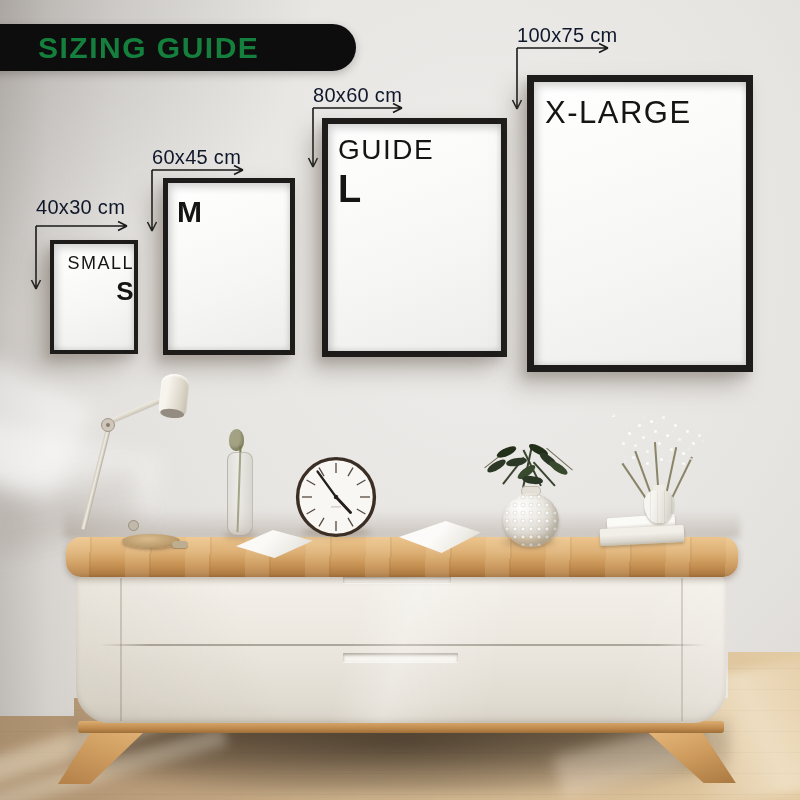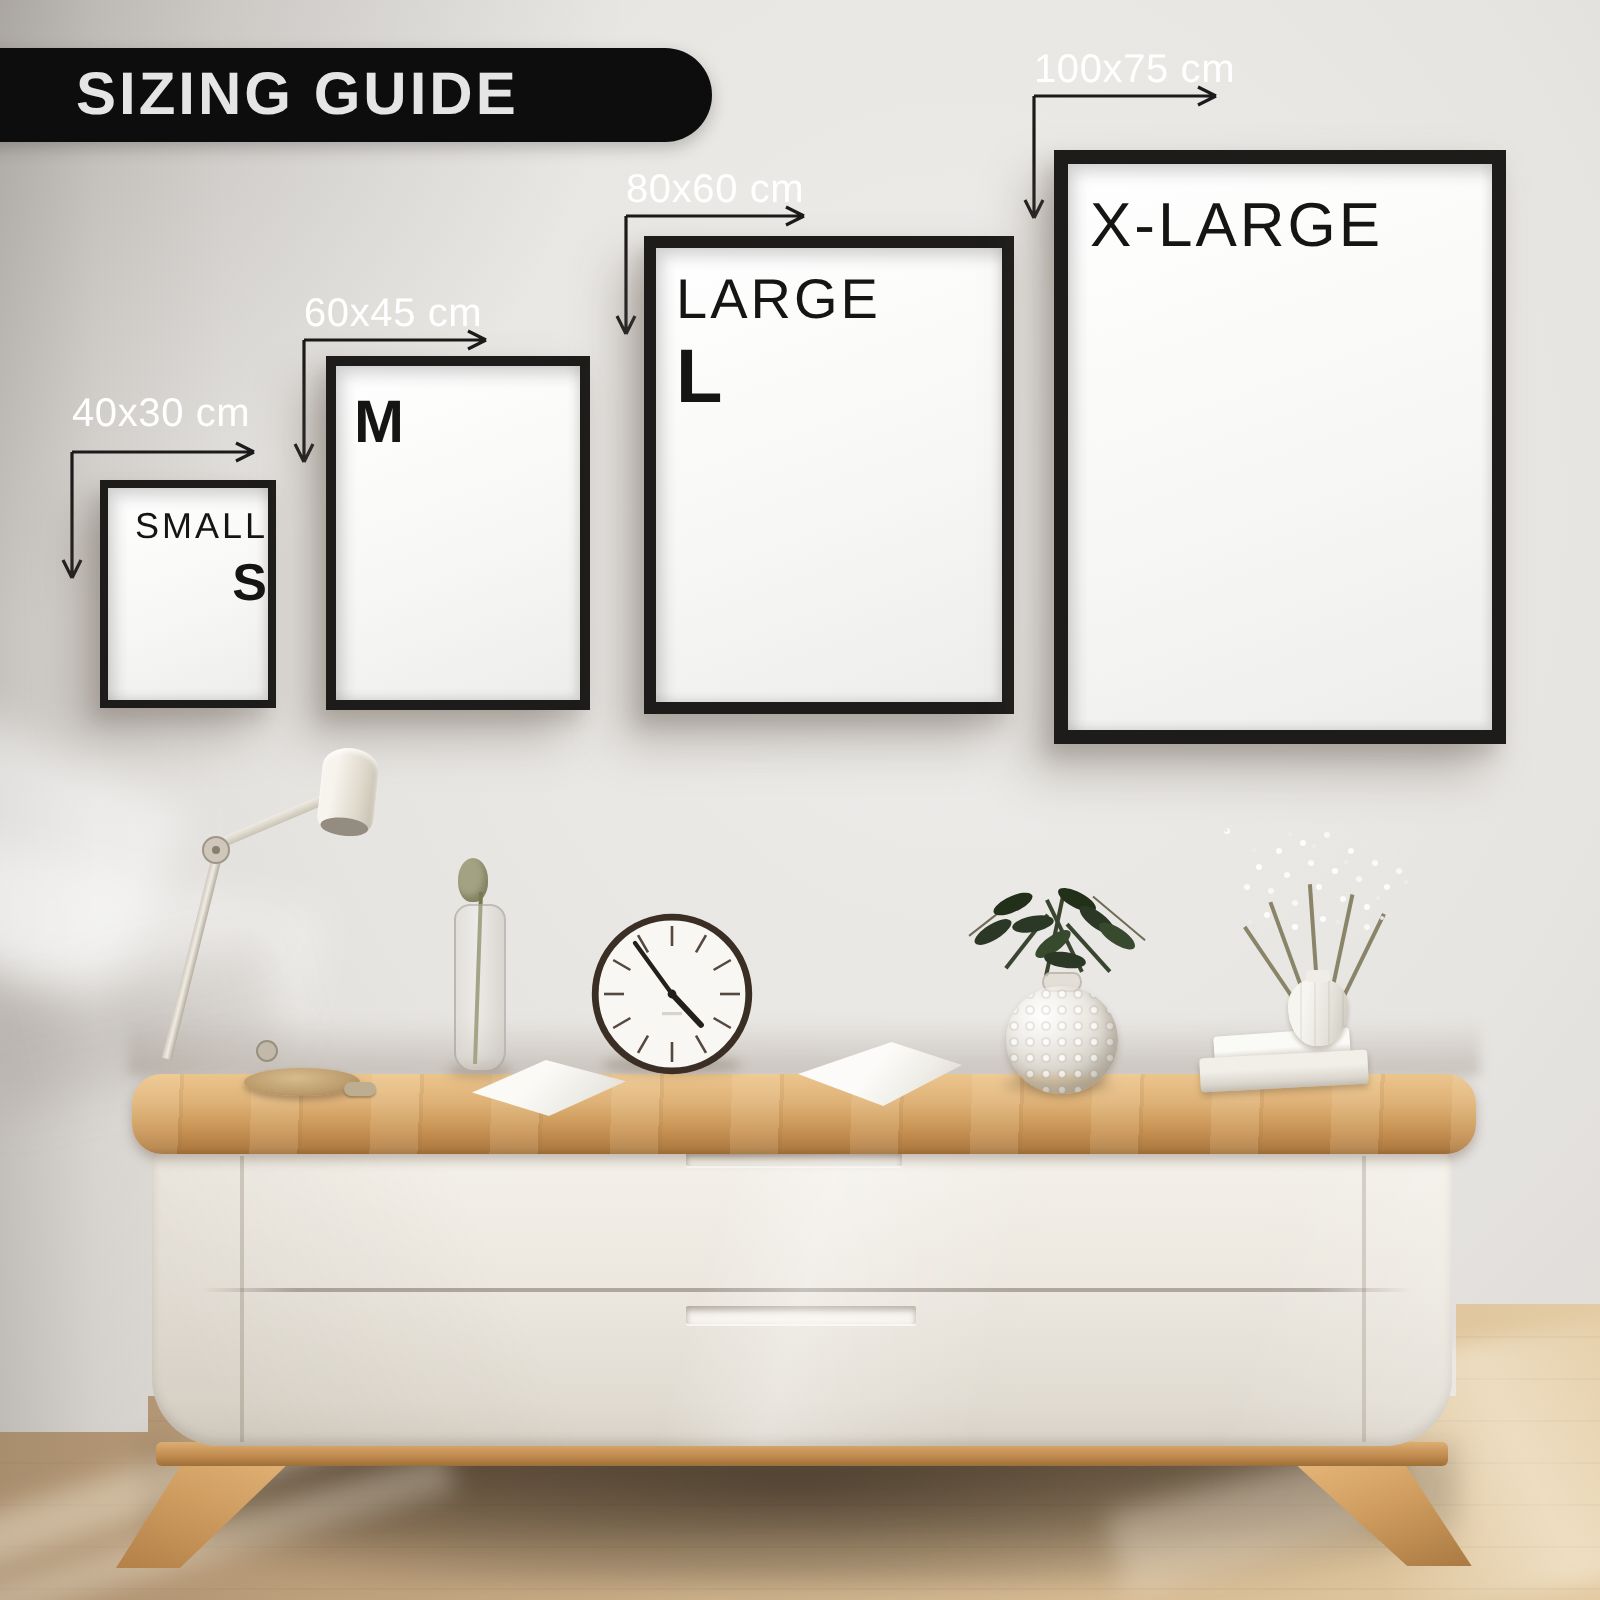--- a/index.html
+++ b/index.html
@@ -47,7 +47,7 @@
   .banner{position:absolute;left:-30px;top:24px;width:386px;height:47px;
     background:#0d0d0d;border-radius:0 26px 26px 0;display:flex;align-items:center;
     padding-left:68px;box-sizing:border-box;box-shadow:0 3px 8px rgba(40,35,30,0.25);}
-  .banner span{color:#e5e5e5;font-size:30px;font-weight:700;letter-spacing:1.5px;}
+  .banner span{color:#15803d;font-size:30px;font-weight:700;letter-spacing:1.5px;}
   
   .dim-label{position:absolute;color:#ffffff;font-size:20px;font-weight:400;letter-spacing:0.3px;}
   .dim-arrow{position:absolute;}

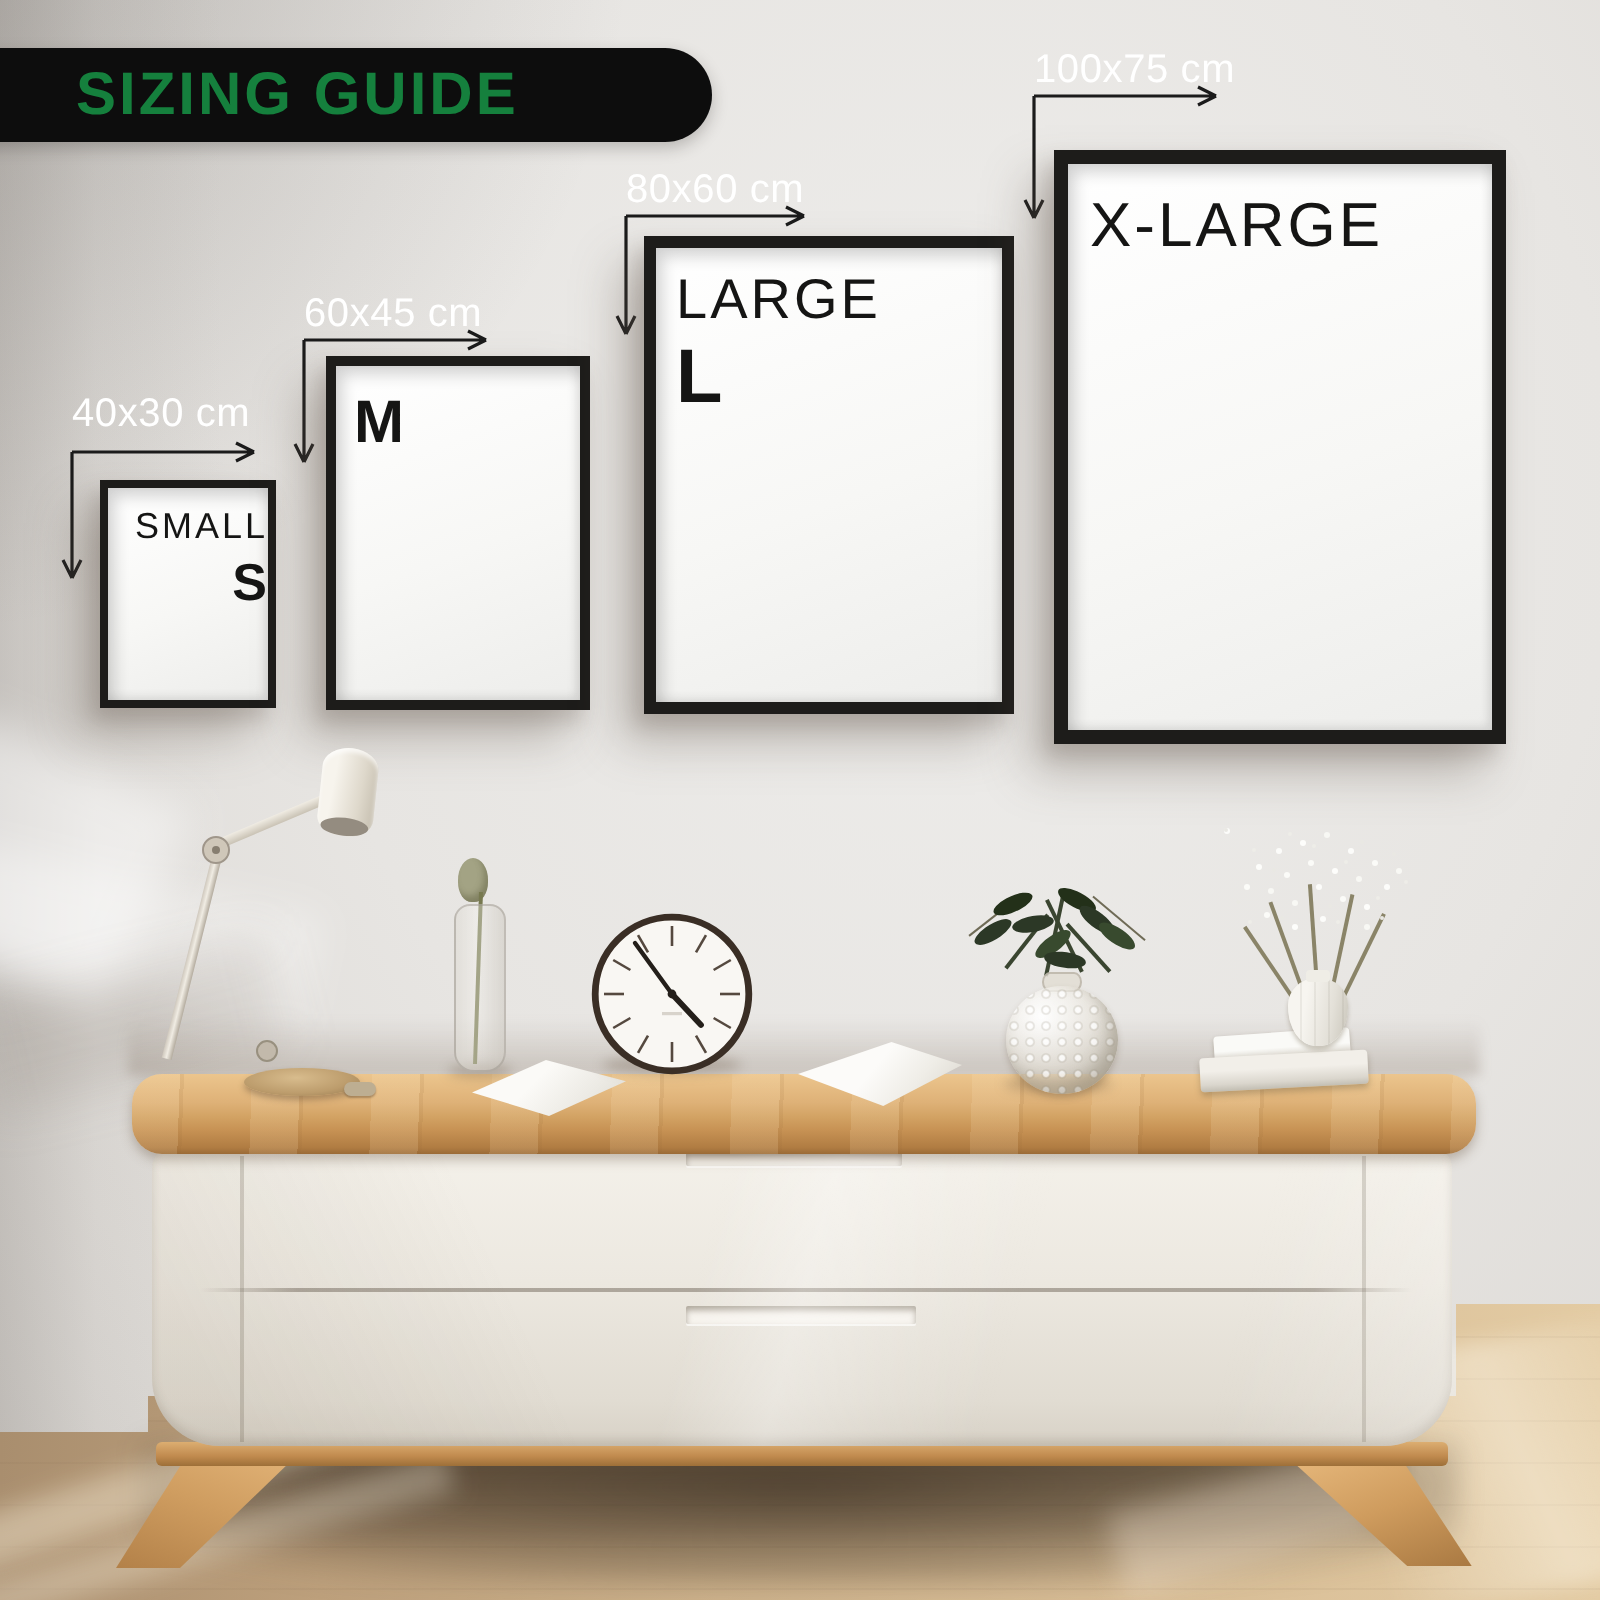--- a/index.html
+++ b/index.html
@@ -49,7 +49,7 @@
     padding-left:68px;box-sizing:border-box;box-shadow:0 3px 8px rgba(40,35,30,0.25);}
   .banner span{color:#15803d;font-size:30px;font-weight:700;letter-spacing:1.5px;}
   
-  .dim-label{position:absolute;color:#ffffff;font-size:20px;font-weight:400;letter-spacing:0.3px;}
+  .dim-label{position:absolute;color:#0f172a;font-size:20px;font-weight:400;letter-spacing:0.3px;}
   .dim-arrow{position:absolute;}
   
   .frame{position:absolute;background:#1d1c1a;

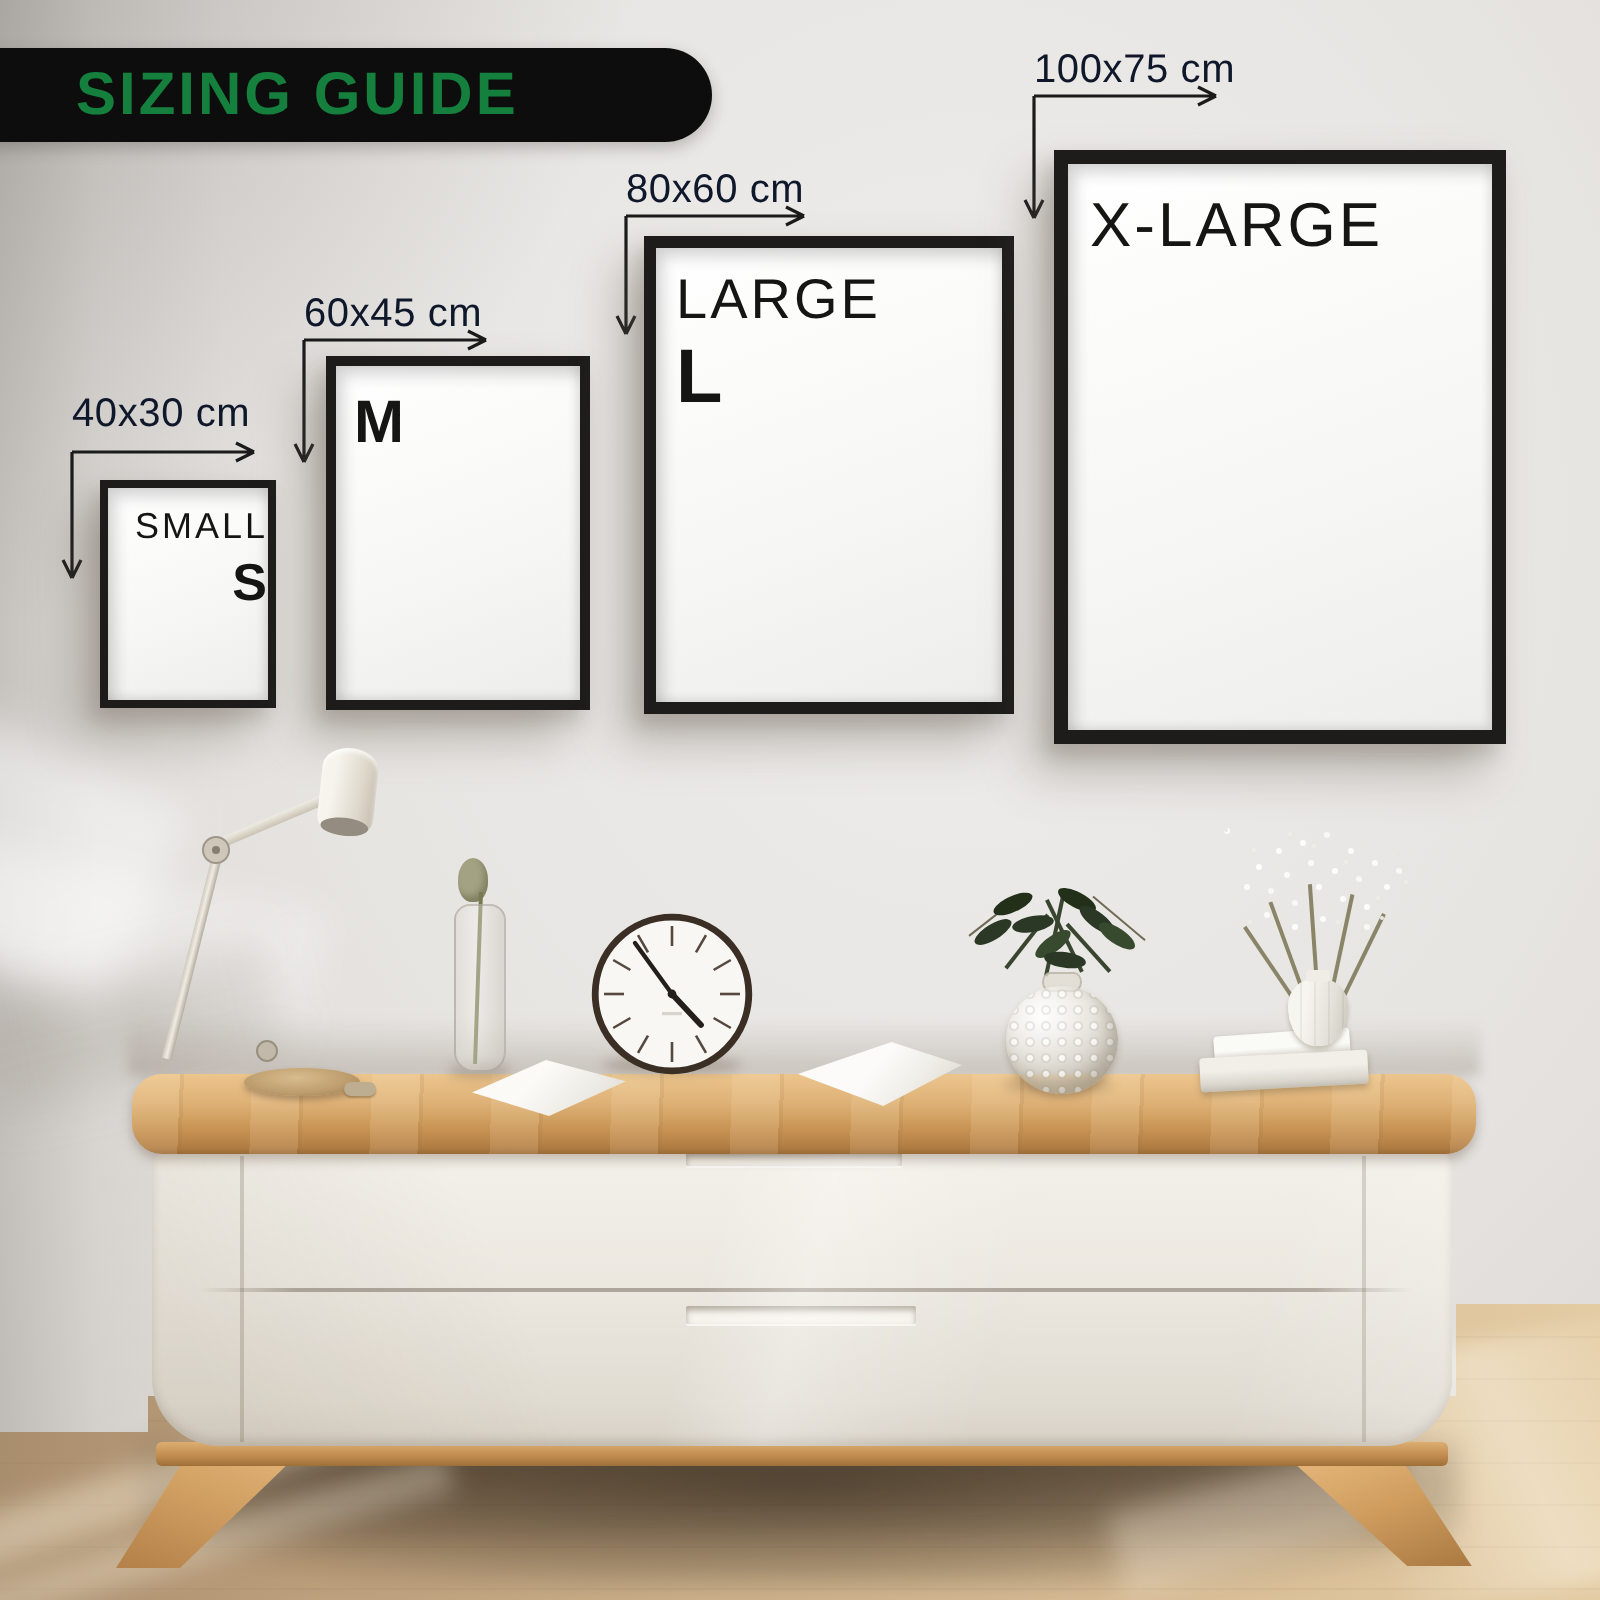--- a/index.html
+++ b/index.html
@@ -246,7 +246,7 @@
   </div>
   <div class="frame frame--l">
     <div class="mat">
-      <span class="fname">LARGE</span>
+      <span class="fname">GUIDE</span>
       <span class="fcode">L</span>
     </div>
   </div>

